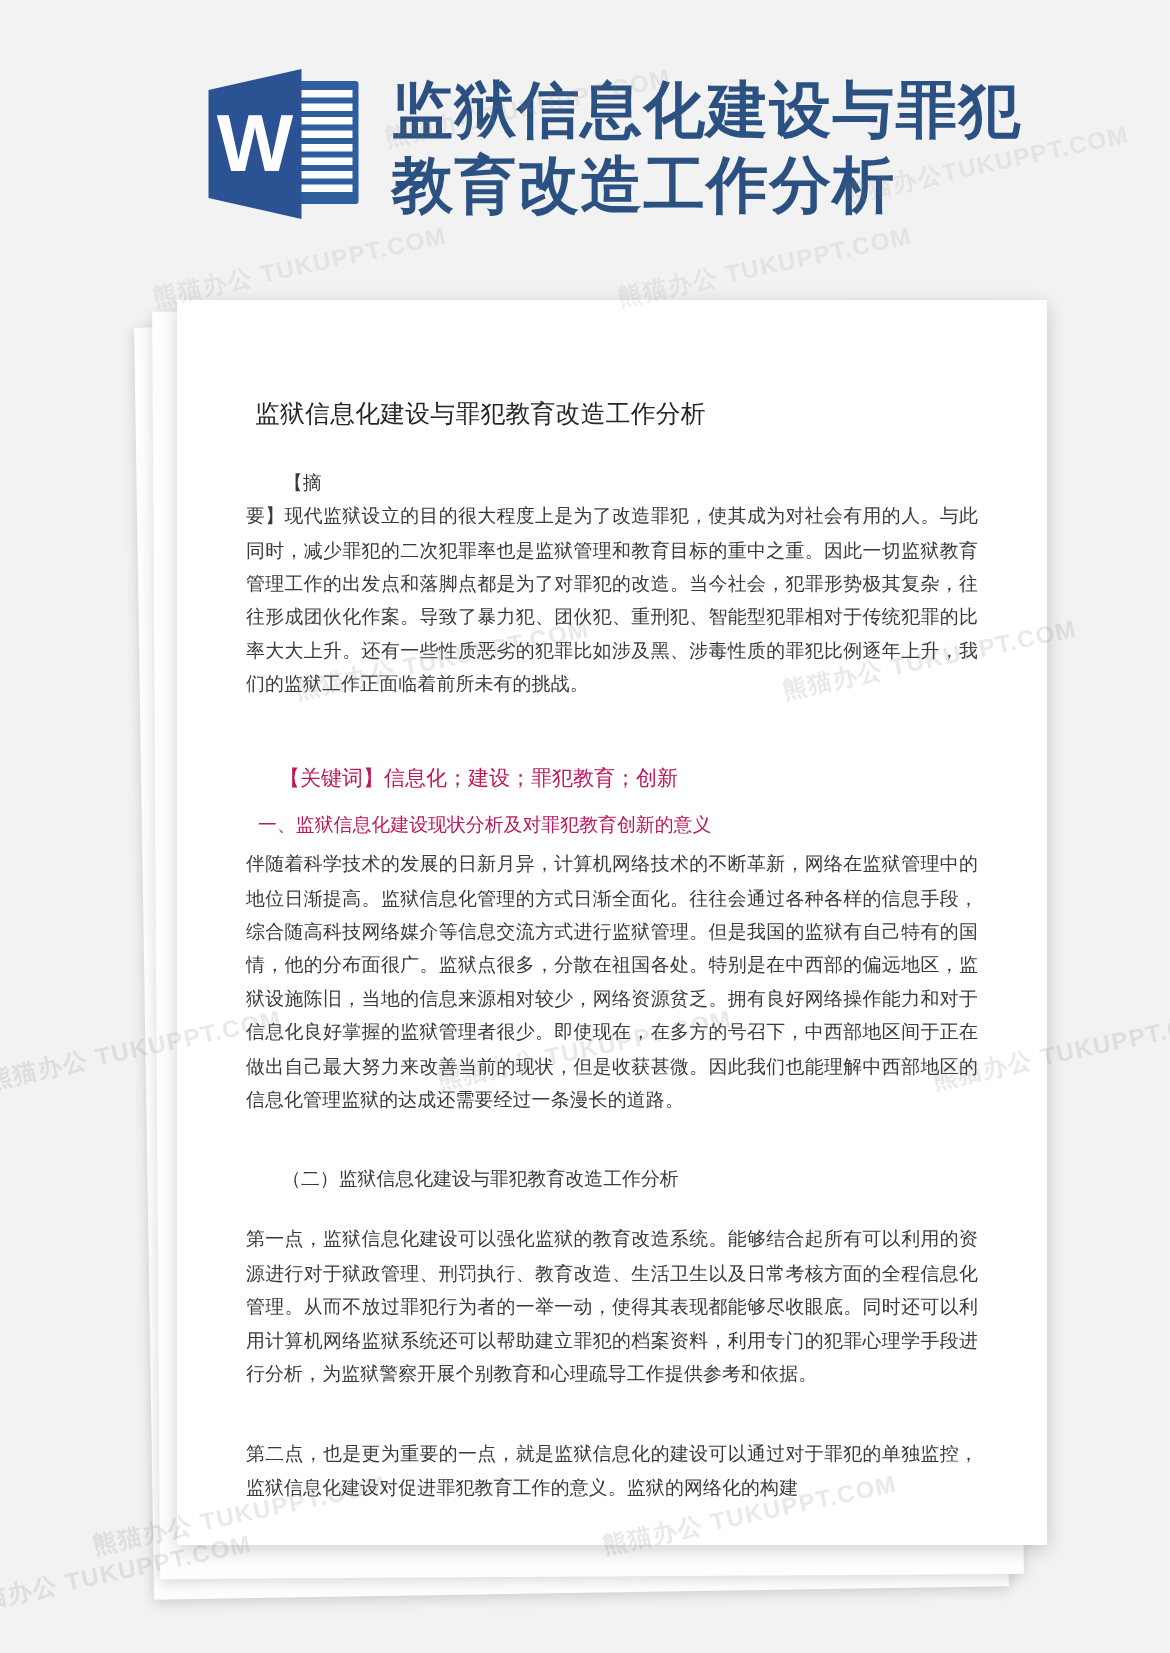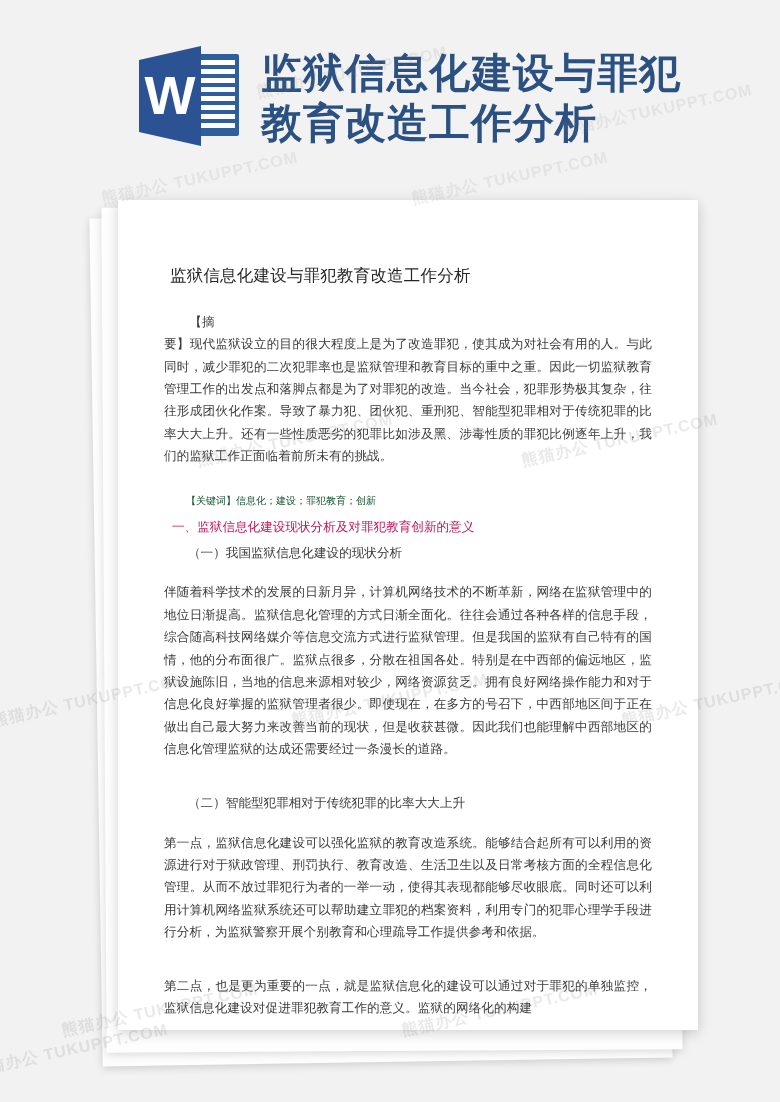--- a/index.html
+++ b/index.html
@@ -132,10 +132,10 @@
     margin: 0 0 16px 24px;
   }
   .keywords {
-    font-size: 10px;
+    font-size: 14px;
     line-height: 1.9;
-    color: #14532d;
-    margin: 0 0 6px 22px;
+    color: #be185d;
+    margin: 16px 0 6px 22px;
   }
   .gap-sm { height: 10px; }
   .gap-md { height: 18px; }

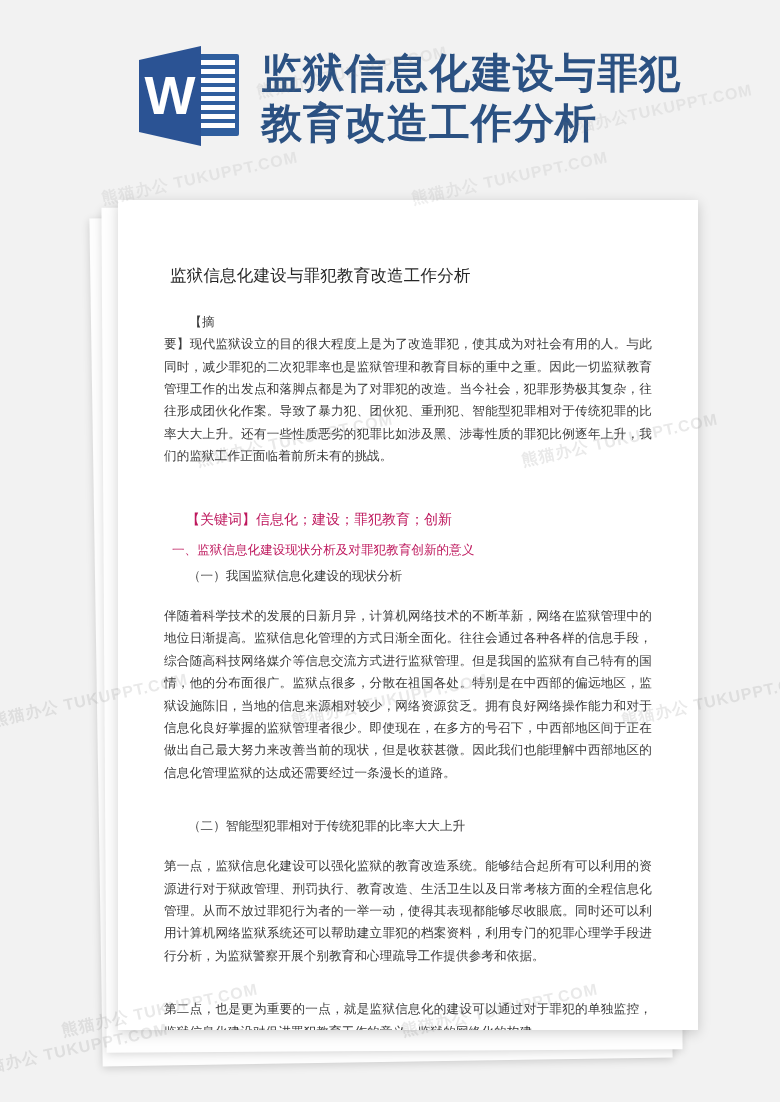--- a/index.html
+++ b/index.html
@@ -206,7 +206,6 @@
 
       <div class="heading-1">一、监狱信息化建设现状分析及对罪犯教育创新的意义</div>
 
-      <div class="heading-2">（一）我国监狱信息化建设的现状分析</div>
 
       <div class="para">伴随着科学技术的发展的日新月异，计算机网络技术的不断革新，网络在监狱管理中的地位日渐提高。监狱信息化管理的方式日渐全面化。往往会通过各种各样的信息手段，综合随高科技网络媒介等信息交流方式进行监狱管理。但是我国的监狱有自己特有的国情，他的分布面很广。监狱点很多，分散在祖国各处。特别是在中西部的偏远地区，监狱设施陈旧，当地的信息来源相对较少，网络资源贫乏。拥有良好网络操作能力和对于信息化良好掌握的监狱管理者很少。即使现在，在多方的号召下，中西部地区间于正在做出自己最大努力来改善当前的现状，但是收获甚微。因此我们也能理解中西部地区的信息化管理监狱的达成还需要经过一条漫长的道路。</div>
 

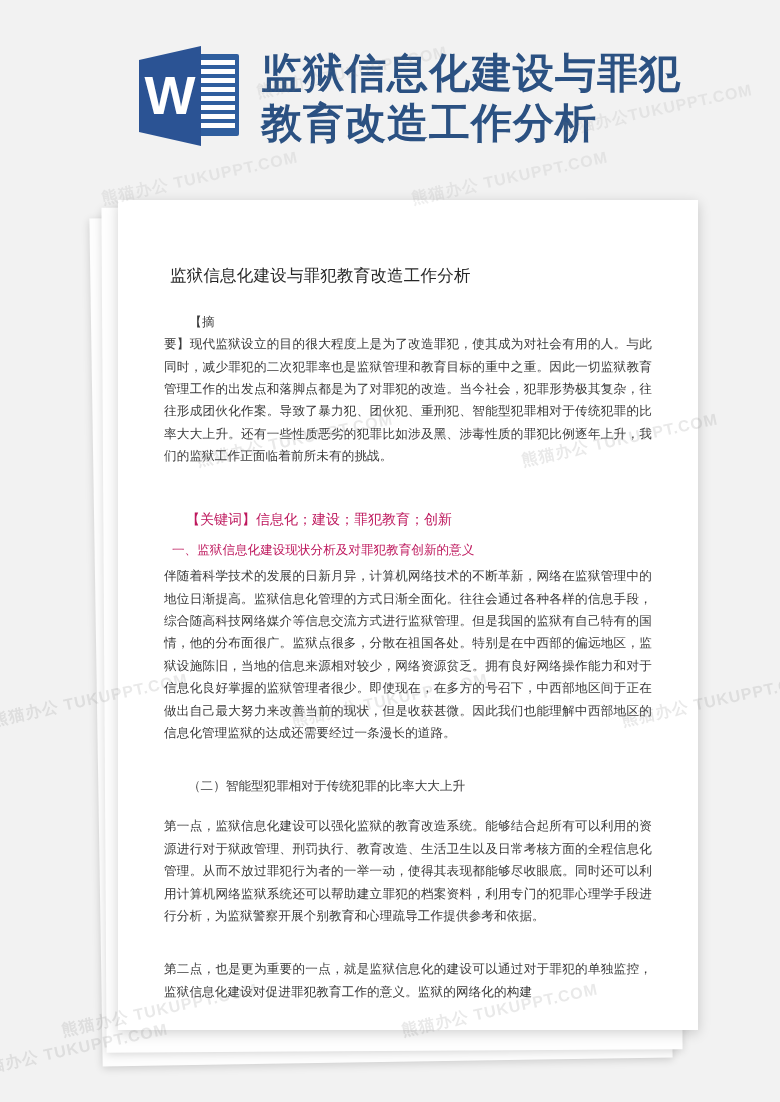--- a/index.html
+++ b/index.html
@@ -211,7 +211,7 @@
 
       <div class="gap-md"></div>
 
-      <div class="heading-2">（二）智能型犯罪相对于传统犯罪的比率大大上升</div>
+      <div class="heading-2">（二）监狱信息化建设与罪犯教育改造工作分析</div>
 
       <div class="para">第一点，监狱信息化建设可以强化监狱的教育改造系统。能够结合起所有可以利用的资源进行对于狱政管理、刑罚执行、教育改造、生活卫生以及日常考核方面的全程信息化管理。从而不放过罪犯行为者的一举一动，使得其表现都能够尽收眼底。同时还可以利用计算机网络监狱系统还可以帮助建立罪犯的档案资料，利用专门的犯罪心理学手段进行分析，为监狱警察开展个别教育和心理疏导工作提供参考和依据。</div>
 

